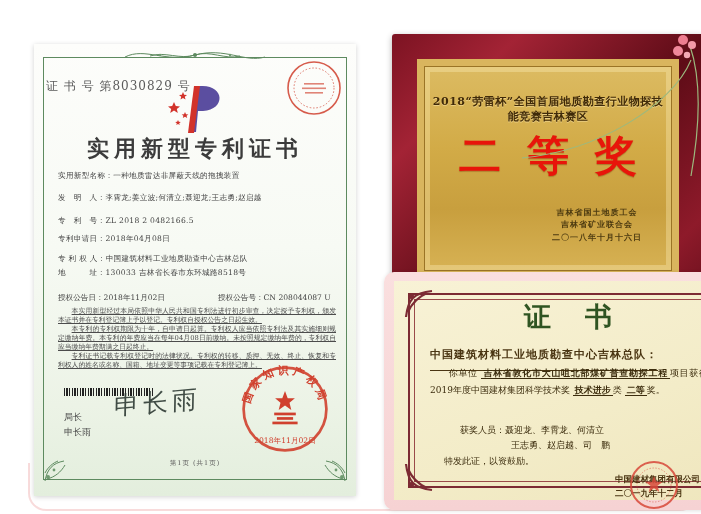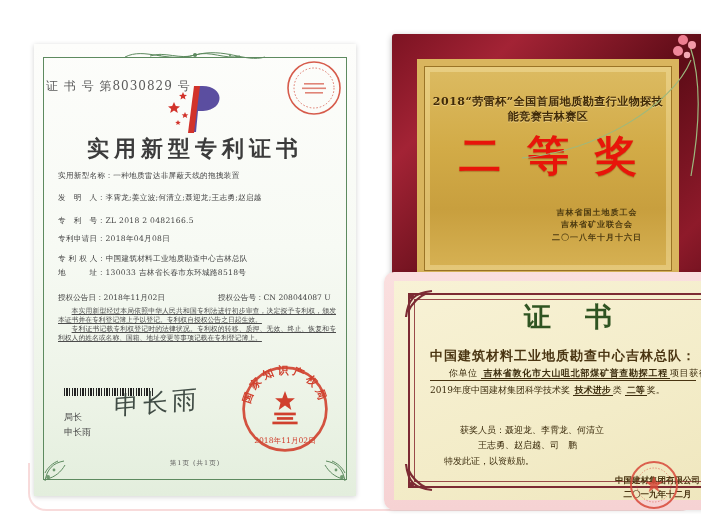--- a/index.html
+++ b/index.html
@@ -172,6 +172,7 @@
 
     <div class="p-paras">
       <p>本实用新型经过本局依照中华人民共和国专利法进行初步审查，决定授予专利权，颁发本证书并在专利登记簿上予以登记。专利权自授权公告之日起生效。</p>
+      <p>本专利的专利权期限为十年，自申请日起算。专利权人应当依照专利法及其实施细则规定缴纳年费。本专利的年费应当在每年04月08日前缴纳。未按照规定缴纳年费的，专利权自应当缴纳年费期满之日起终止。</p>
       <p>专利证书记载专利权登记时的法律状况。专利权的转移、质押、无效、终止、恢复和专利权人的姓名或名称、国籍、地址变更等事项记载在专利登记簿上。</p>
     </div>
 

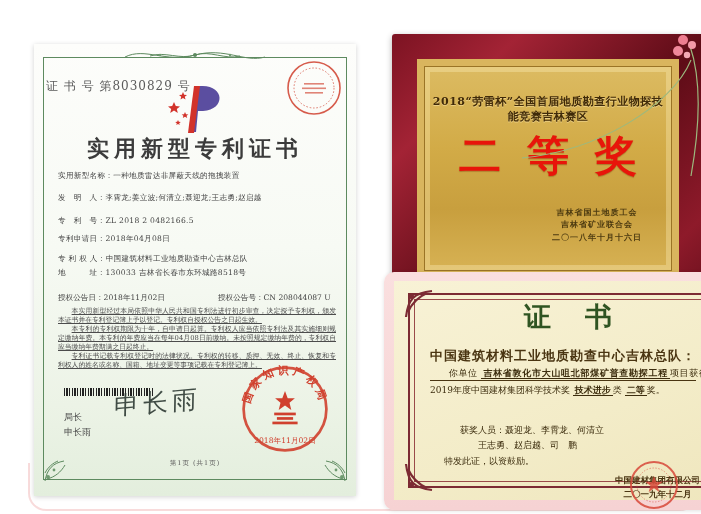--- a/index.html
+++ b/index.html
@@ -84,8 +84,8 @@
 
   .award-title{position:absolute;left:0;right:0;top:18px;text-align:center;
       font-size:27px;font-weight:bold;color:#2f5422;letter-spacing:34px;padding-left:34px;}
-  .award-recipient{position:absolute;left:36px;top:66px;font-size:13px;font-weight:bold;
-      color:#4a3512;border-bottom:1px solid #4a3512;letter-spacing:1px;padding-bottom:15px;}
+  .award-recipient{position:absolute;left:36px;top:66px;font-size:11px;font-weight:bold;
+      color:#4a3512;border-bottom:1px solid #4a3512;letter-spacing:1px;padding-bottom:8px;}
   .award-body{position:absolute;left:36px;right:34px;top:84px;font-size:9px;line-height:17px;
       color:#3c2d0e;text-align:justify;}
   .award-body .ind{display:inline-block;width:2em;}

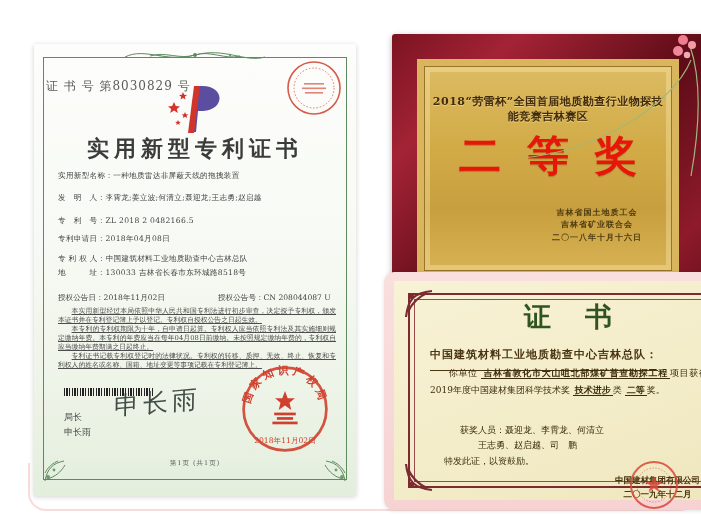--- a/index.html
+++ b/index.html
@@ -91,7 +91,7 @@
   .award-body .ind{display:inline-block;width:2em;}
   .award-body .u{border-bottom:1px solid #3c2d0e;font-weight:bold;padding:0 2px;}
   .award-winners{position:absolute;left:66px;top:142px;font-size:9px;color:#3c2d0e;line-height:15px;}
-  .award-winners .w2{margin-left:18px;}
+  .award-winners .w2{margin-left:51px;}
   .award-closing{position:absolute;left:50px;top:174px;font-size:9px;color:#3c2d0e;}
   .award-issuer{position:absolute;right:42px;top:192px;text-align:center;font-size:8.5px;
       font-weight:bold;color:#4a3512;line-height:14px;}

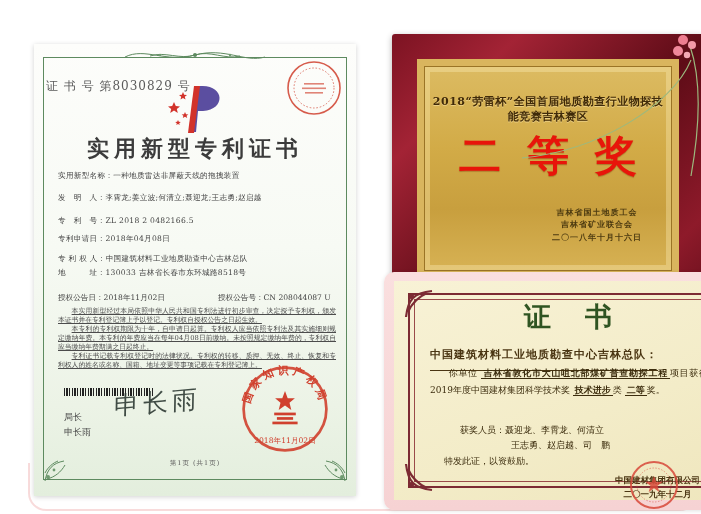--- a/index.html
+++ b/index.html
@@ -93,8 +93,8 @@
   .award-winners{position:absolute;left:66px;top:142px;font-size:9px;color:#3c2d0e;line-height:15px;}
   .award-winners .w2{margin-left:51px;}
   .award-closing{position:absolute;left:50px;top:174px;font-size:9px;color:#3c2d0e;}
-  .award-issuer{position:absolute;right:42px;top:192px;text-align:center;font-size:8.5px;
-      font-weight:bold;color:#4a3512;line-height:14px;}
+  .award-issuer{position:absolute;right:42px;top:192px;text-align:left;font-size:8.5px;
+      font-weight:bold;color:#4a3512;line-height:14px;font-family:Liberation Mono, monospace;}
   .award-seal{position:absolute;right:62px;top:178px;opacity:.85;}
 </style>
 </head>

